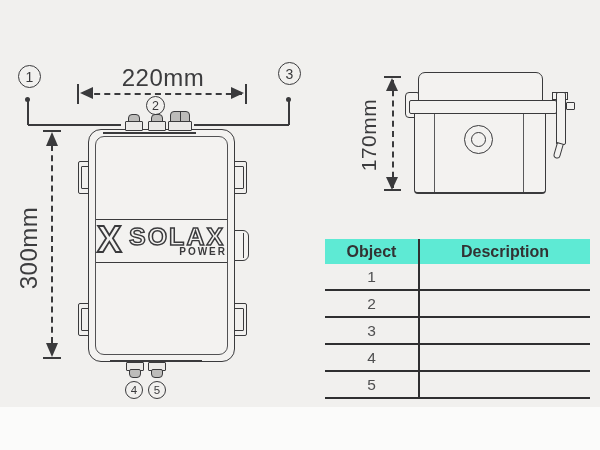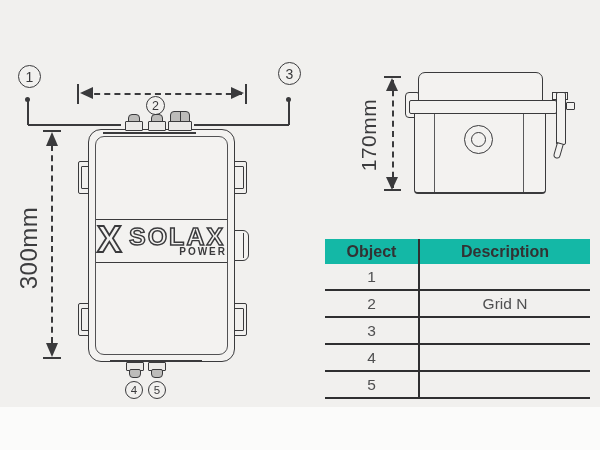--- a/index.html
+++ b/index.html
@@ -121,6 +121,7 @@
   <div class="abs dash-h d220-line"></div>
   <div class="abs tri d220-arrl"></div>
   <div class="abs tri d220-arrr"></div>
+  <div class="abs dim-label d220-label">220mm</div>
 
   <div class="abs ln d300-bart"></div>
   <div class="abs ln d300-barb"></div>

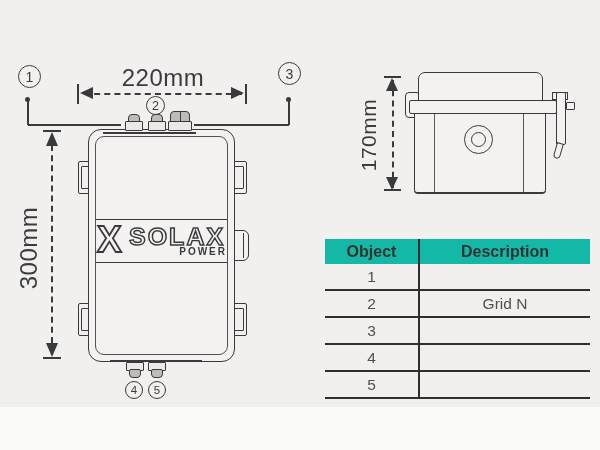--- a/index.html
+++ b/index.html
@@ -103,7 +103,7 @@
   
   .ptable{left:325px;top:239px;width:265px;}
   .trow{display:flex;height:25px;align-items:stretch;}
-  .thead{background:#14b8a6;}
+  .thead{background:#5eead4;}
   .tcell{display:flex;align-items:center;justify-content:center;font-size:15.5px;color:#4f4f50;}
   .tc1{width:93px;border-right:2.4px solid var(--tline);}
   .tc2{flex:1;}

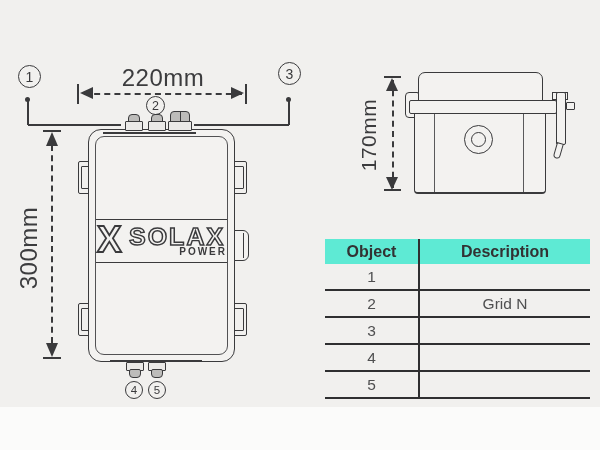--- a/index.html
+++ b/index.html
@@ -207,7 +207,6 @@
     </div>
     <div class="trow tbody-row">
       <div class="tcell tc1">2</div>
-      <div class="tcell tc2">Grid N</div>
     </div>
     <div class="trow tbody-row">
       <div class="tcell tc1">3</div>

